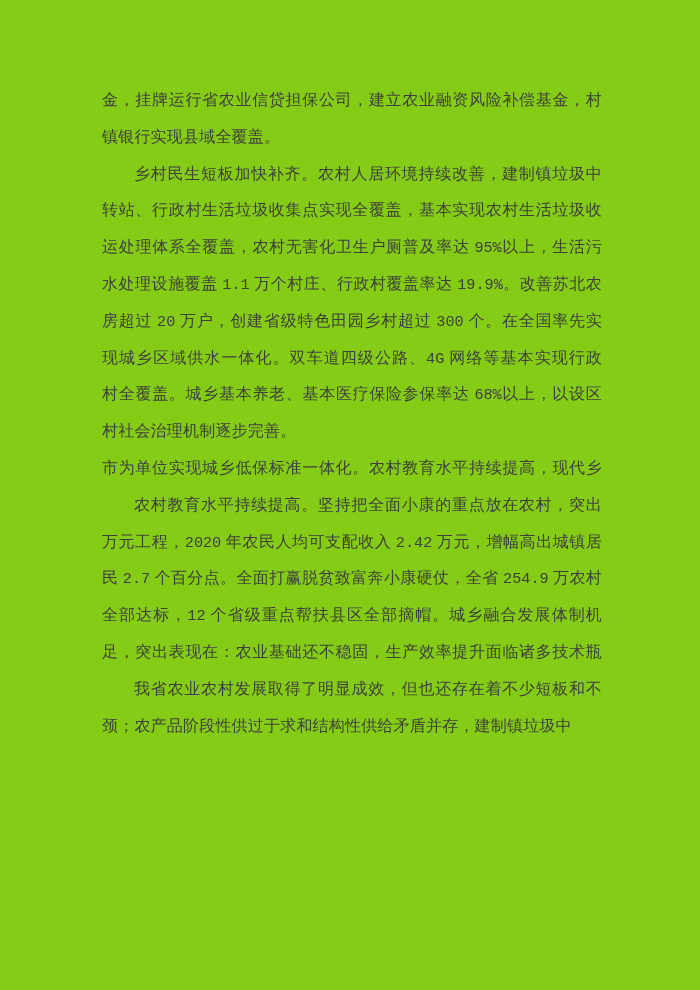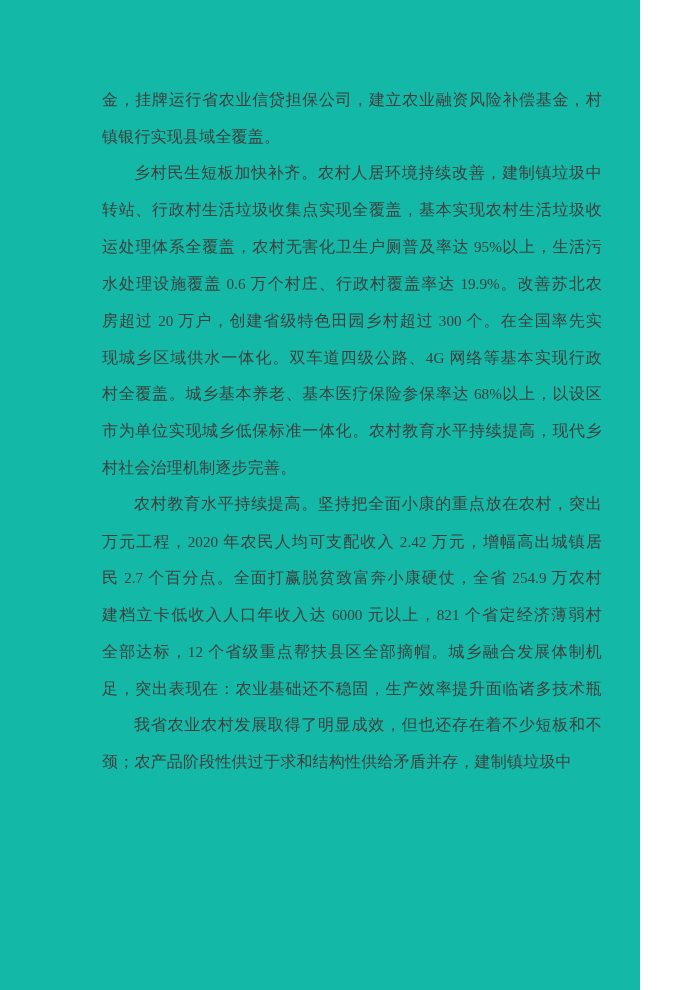--- a/index.html
+++ b/index.html
@@ -14,9 +14,9 @@
   }
   .page {
     position: relative;
-    width: 640px;
+    width: 700px;
     height: 990px;
-    background: #14b8a6;
+    background: #84cc16;
     overflow: hidden;
   }
   .content {

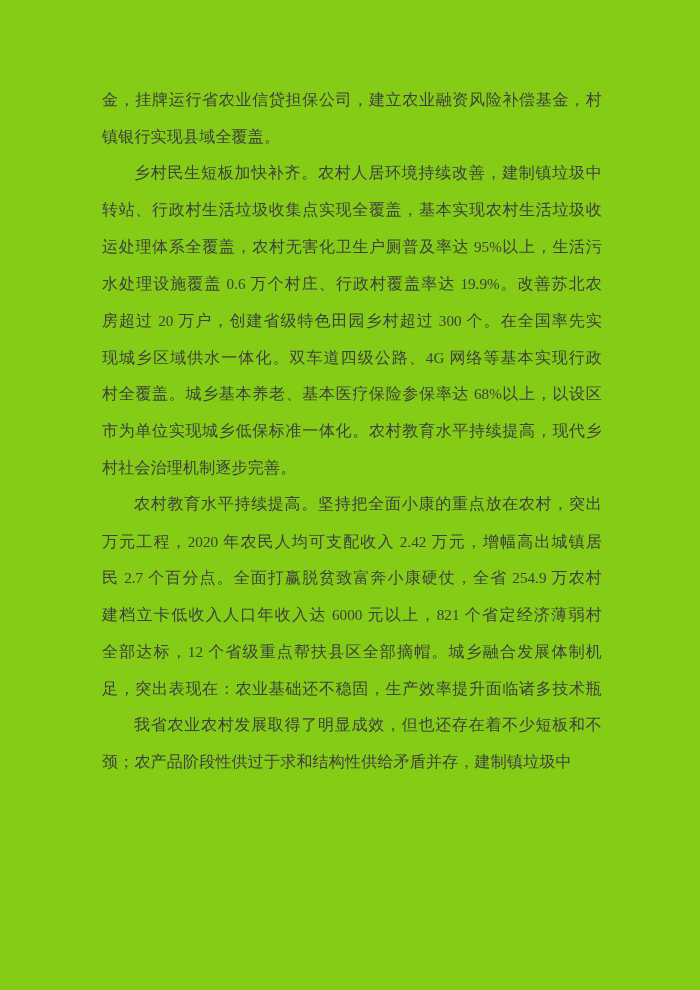--- a/index.html
+++ b/index.html
@@ -40,7 +40,6 @@
   }
   .line.indent {
     text-indent: 2em;
-    font-family: Liberation Mono, monospace;
   }
   .num {
     font-family: Liberation Serif, serif;

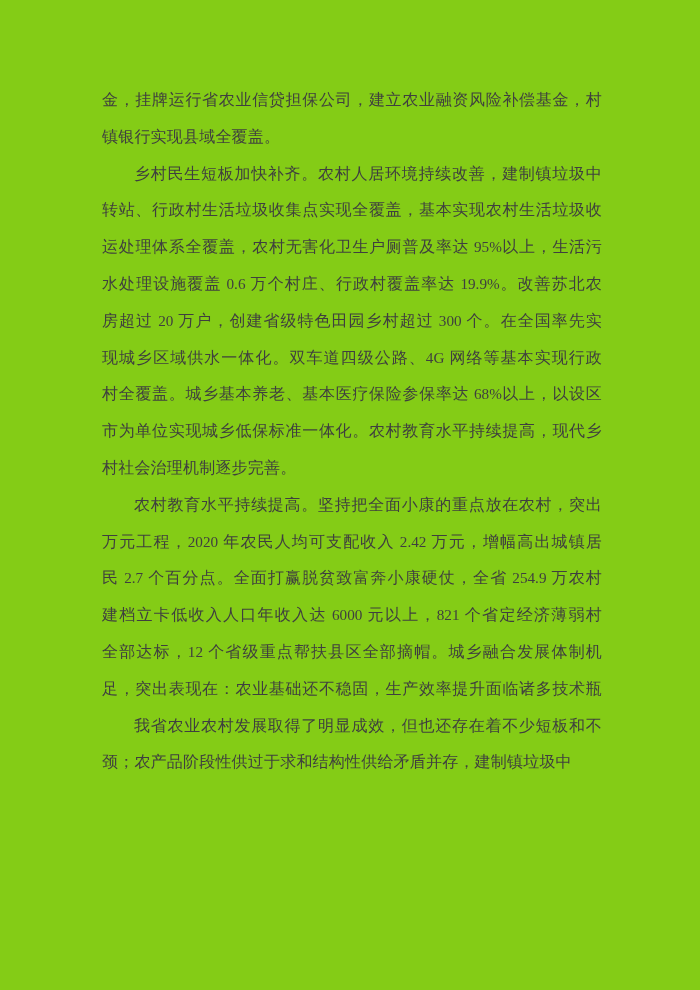--- a/index.html
+++ b/index.html
@@ -42,7 +42,7 @@
     text-indent: 2em;
   }
   .num {
-    font-family: Liberation Serif, serif;
+    font-family: Liberation Mono, monospace;
     font-size: 0.95em;
     letter-spacing: 0;
   }

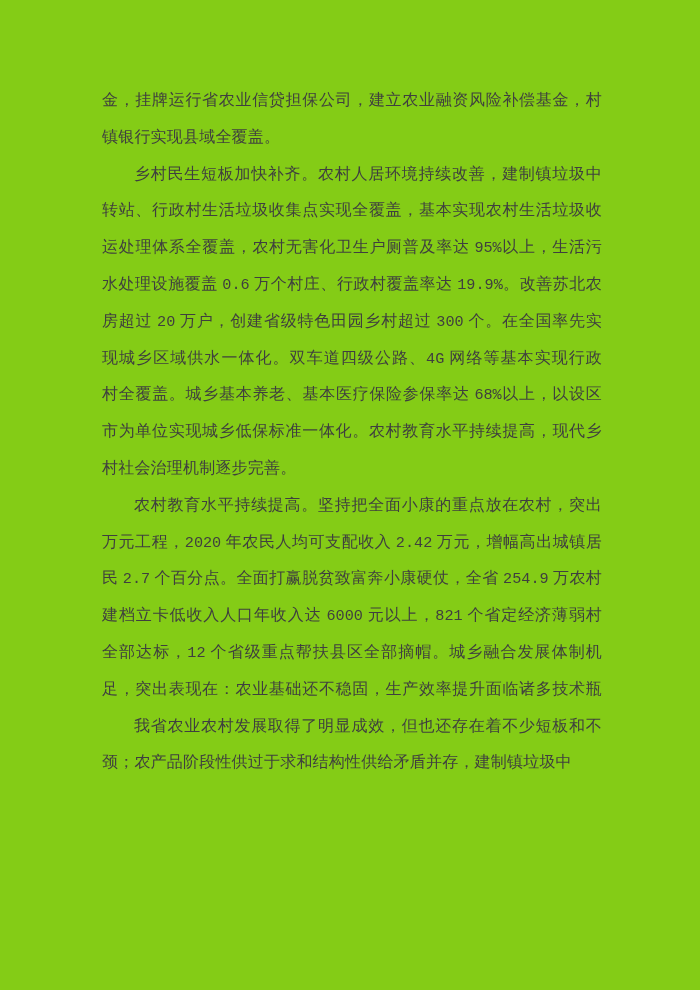--- a/index.html
+++ b/index.html
@@ -57,7 +57,7 @@
       <div class="line indent">乡村民生短板加快补齐。农村人居环境持续改善，建制镇垃圾中</div>
       <div class="line">转站、行政村生活垃圾收集点实现全覆盖，基本实现农村生活垃圾收</div>
       <div class="line">运处理体系全覆盖，农村无害化卫生户厕普及率达 <span class="num">95%</span>以上，生活污</div>
-      <div class="line">水处理设施覆盖 <span class="num">0.6</span> 万个村庄、行政村覆盖率达 <span class="num">19.9%</span>。改善苏北农</div>
+      <div class="line">水处理设施覆盖 <span class="num">1.1</span> 万个村庄、行政村覆盖率达 <span class="num">19.9%</span>。改善苏北农</div>
       <div class="line">房超过 <span class="num">20</span> 万户，创建省级特色田园乡村超过 <span class="num">300</span> 个。在全国率先实</div>
       <div class="line">现城乡区域供水一体化。双车道四级公路、<span class="num">4G</span> 网络等基本实现行政</div>
       <div class="line">村全覆盖。城乡基本养老、基本医疗保险参保率达 <span class="num">68%</span>以上，以设区</div>

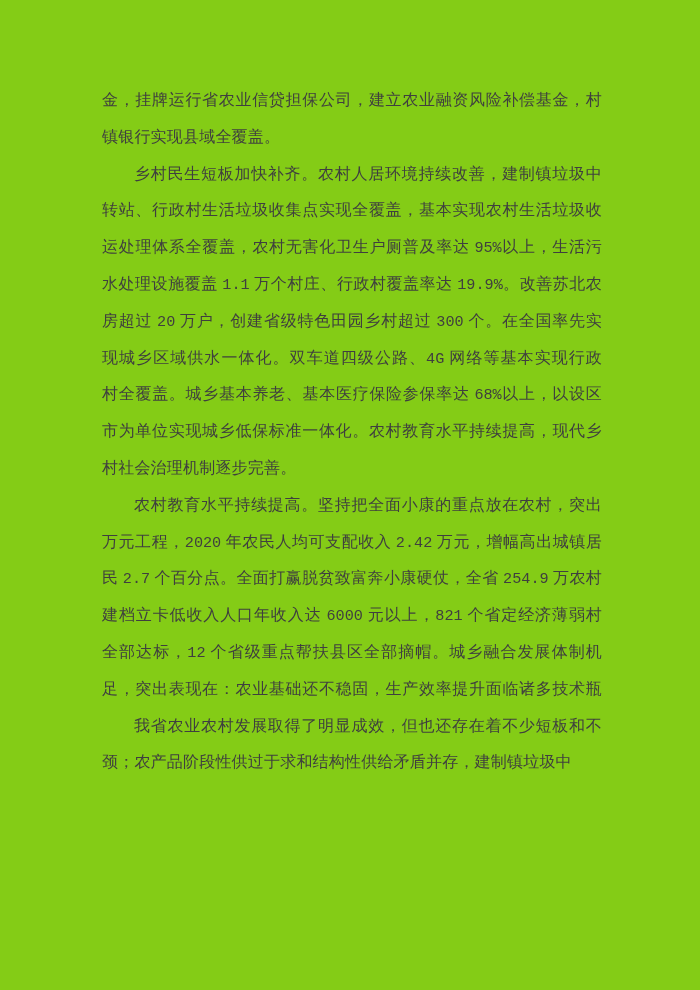--- a/index.html
+++ b/index.html
@@ -61,8 +61,8 @@
       <div class="line">房超过 <span class="num">20</span> 万户，创建省级特色田园乡村超过 <span class="num">300</span> 个。在全国率先实</div>
       <div class="line">现城乡区域供水一体化。双车道四级公路、<span class="num">4G</span> 网络等基本实现行政</div>
       <div class="line">村全覆盖。城乡基本养老、基本医疗保险参保率达 <span class="num">68%</span>以上，以设区</div>
+      <div class="line last">村社会治理机制逐步完善。</div>
       <div class="line">市为单位实现城乡低保标准一体化。农村教育水平持续提高，现代乡</div>
-      <div class="line last">村社会治理机制逐步完善。</div>
       <div class="line indent">农村教育水平持续提高。坚持把全面小康的重点放在农村，突出</div>
       <div class="line">万元工程，<span class="num">2020</span> 年农民人均可支配收入 <span class="num">2.42</span> 万元，增幅高出城镇居</div>
       <div class="line">民 <span class="num">2.7</span> 个百分点。全面打赢脱贫致富奔小康硬仗，全省 <span class="num">254.9</span> 万农村</div>

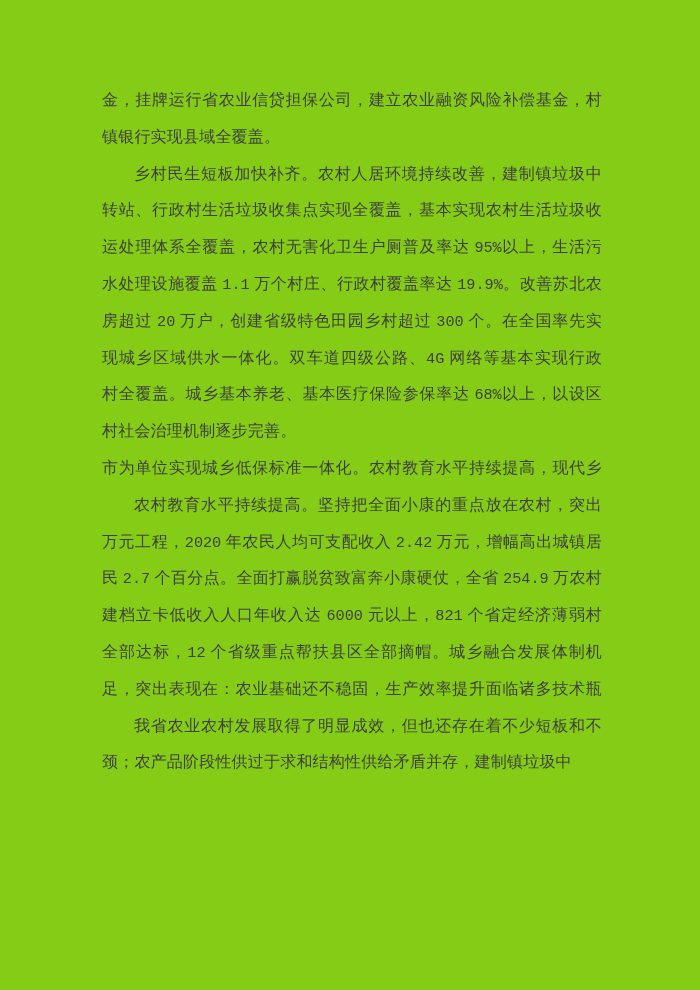--- a/index.html
+++ b/index.html
@@ -66,7 +66,6 @@
       <div class="line indent">农村教育水平持续提高。坚持把全面小康的重点放在农村，突出</div>
       <div class="line">万元工程，<span class="num">2020</span> 年农民人均可支配收入 <span class="num">2.42</span> 万元，增幅高出城镇居</div>
       <div class="line">民 <span class="num">2.7</span> 个百分点。全面打赢脱贫致富奔小康硬仗，全省 <span class="num">254.9</span> 万农村</div>
-      <div class="line">建档立卡低收入人口年收入达 <span class="num">6000</span> 元以上，<span class="num">821</span> 个省定经济薄弱村</div>
       <div class="line">全部达标，<span class="num">12</span> 个省级重点帮扶县区全部摘帽。城乡融合发展体制机</div>
       <div class="line">足，突出表现在：农业基础还不稳固，生产效率提升面临诸多技术瓶</div>
       <div class="line indent">我省农业农村发展取得了明显成效，但也还存在着不少短板和不</div>

